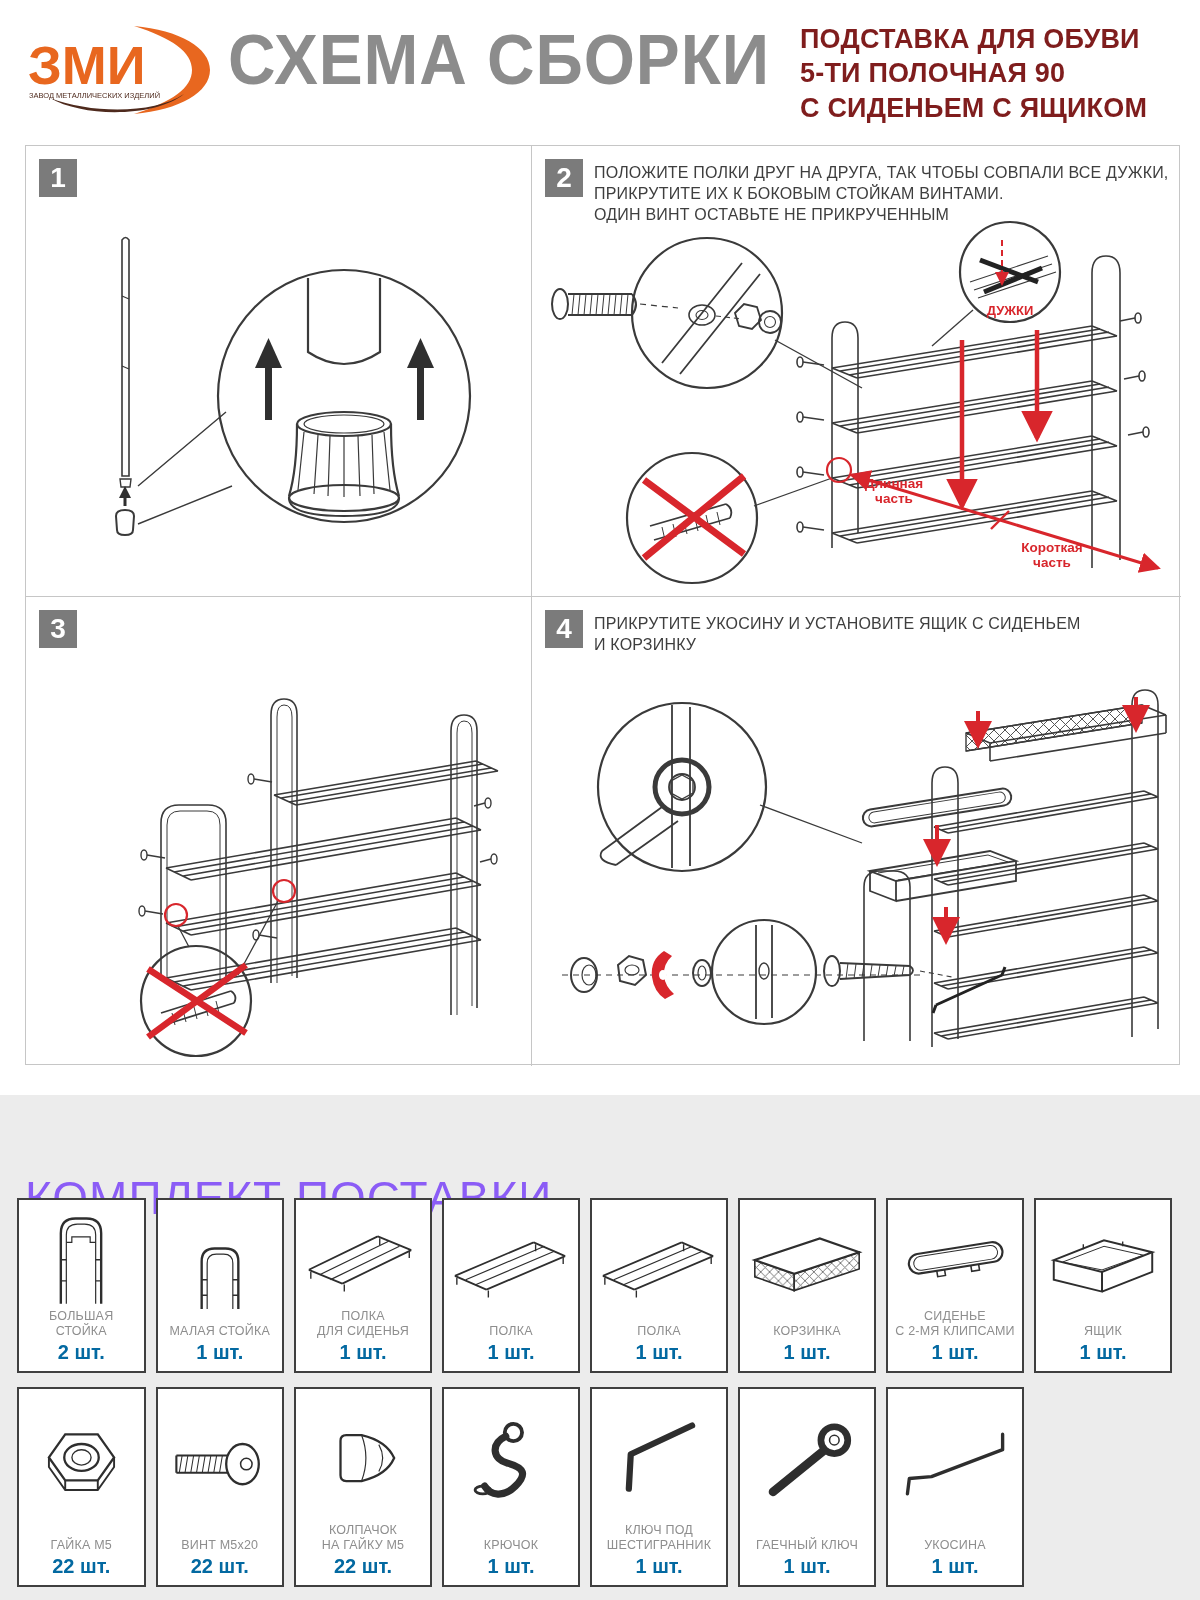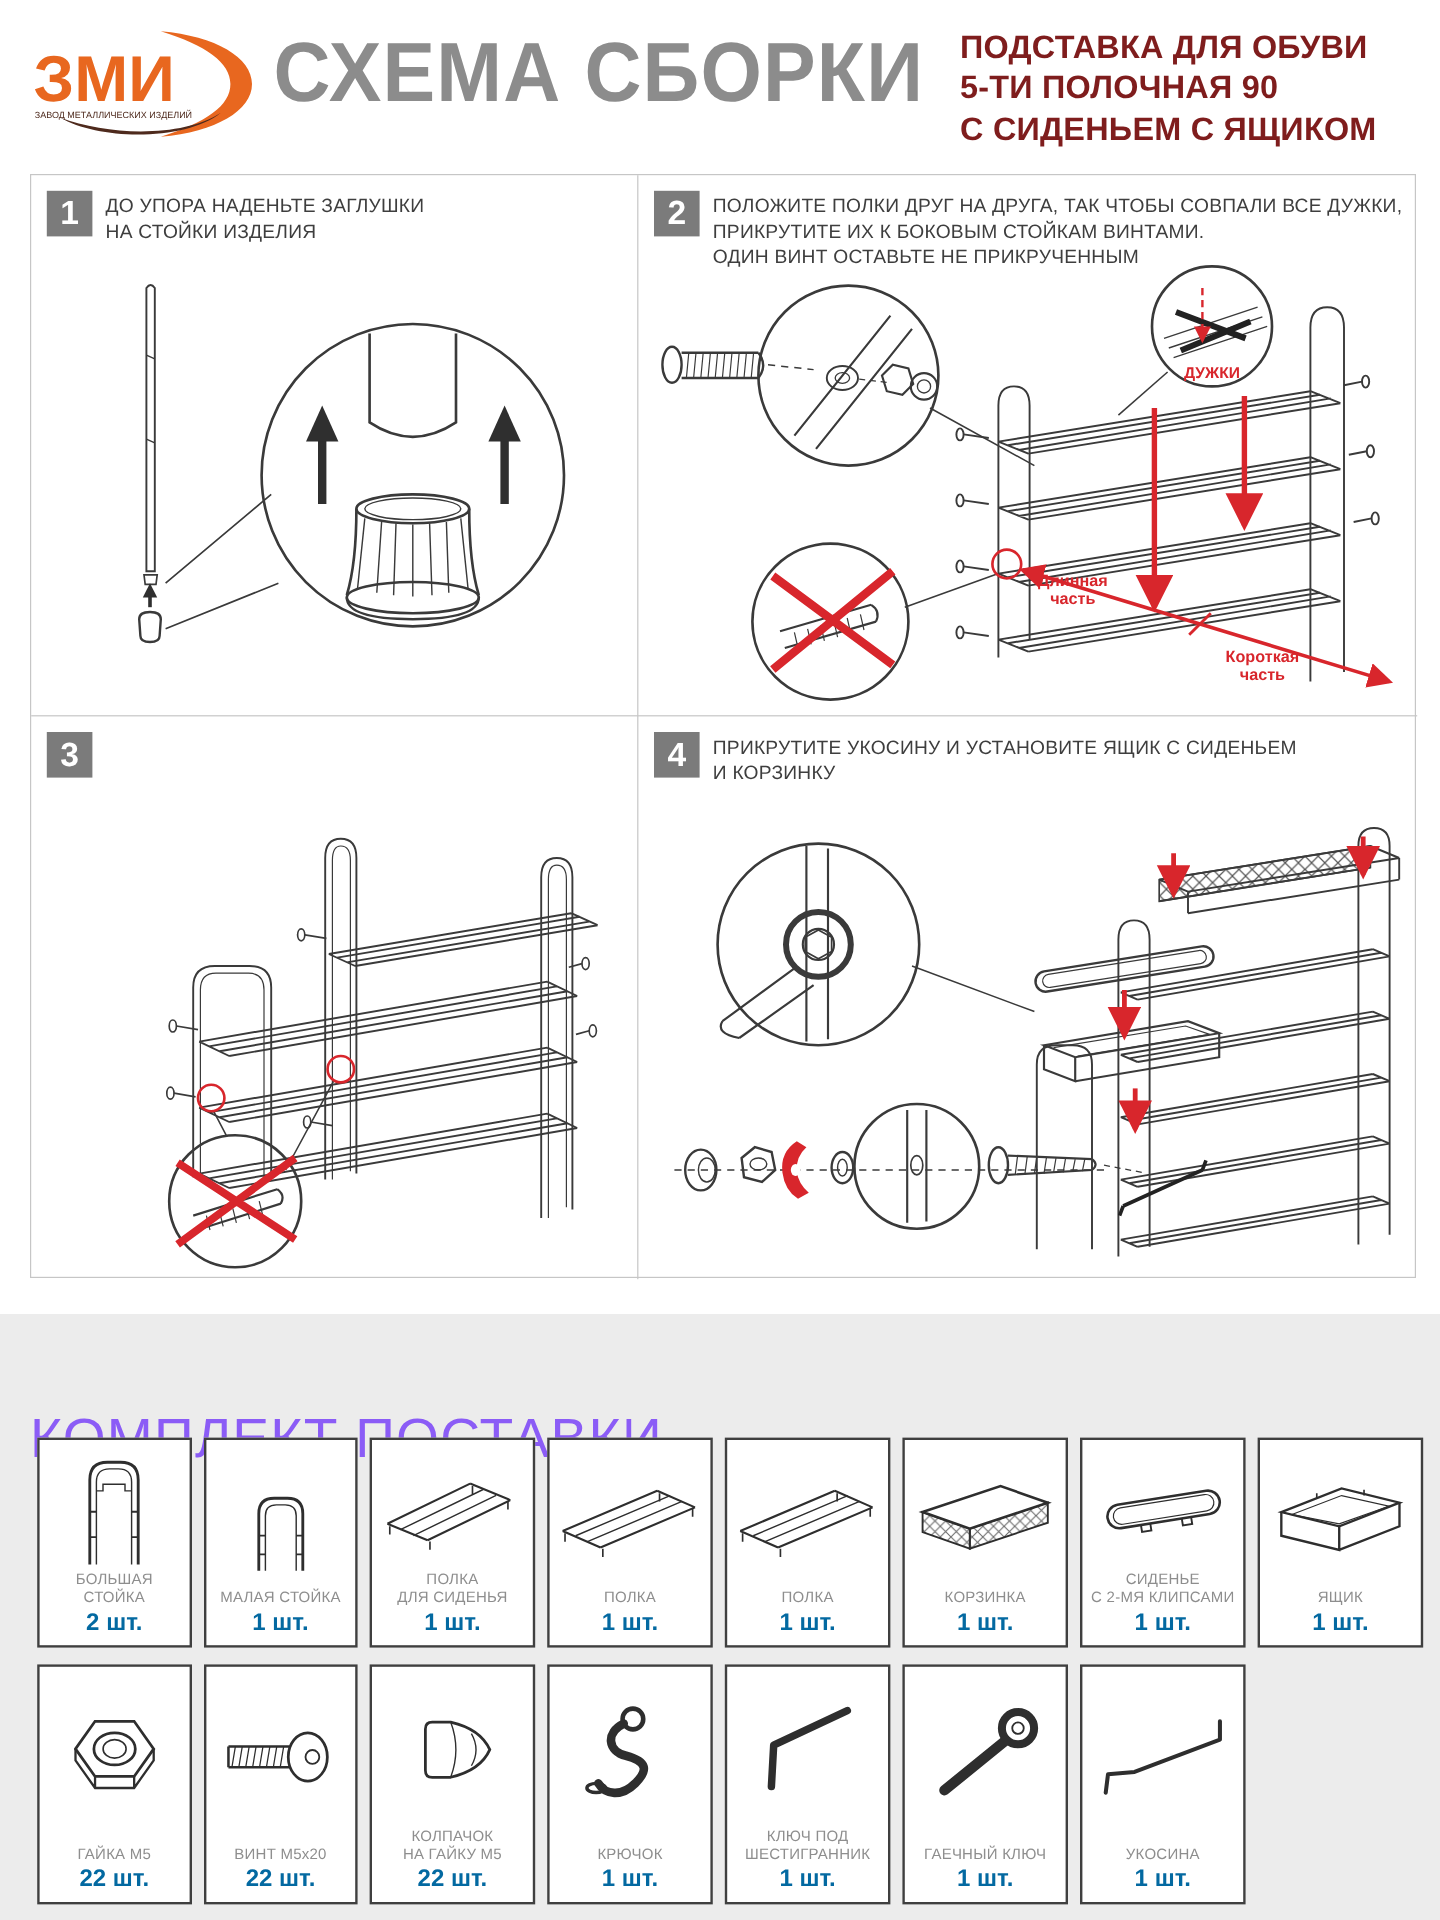--- a/index.html
+++ b/index.html
@@ -67,8 +67,6 @@
 
     <div class="panel p1">
       <div class="badge">1</div>
-      <div class="step-text">ДО УПОРА НАДЕНЬТЕ ЗАГЛУШКИ
-НА СТОЙКИ ИЗДЕЛИЯ</div>
       <svg class="diagram" style="left:20px;top:78px" width="470" height="360" viewBox="0 0 470 360">
         <g stroke="#3a3a3a" fill="none" stroke-width="2">
           <path d="M76 16 Q79.5 11 83 16 V252 H76 Z" stroke-width="1.6"></path>

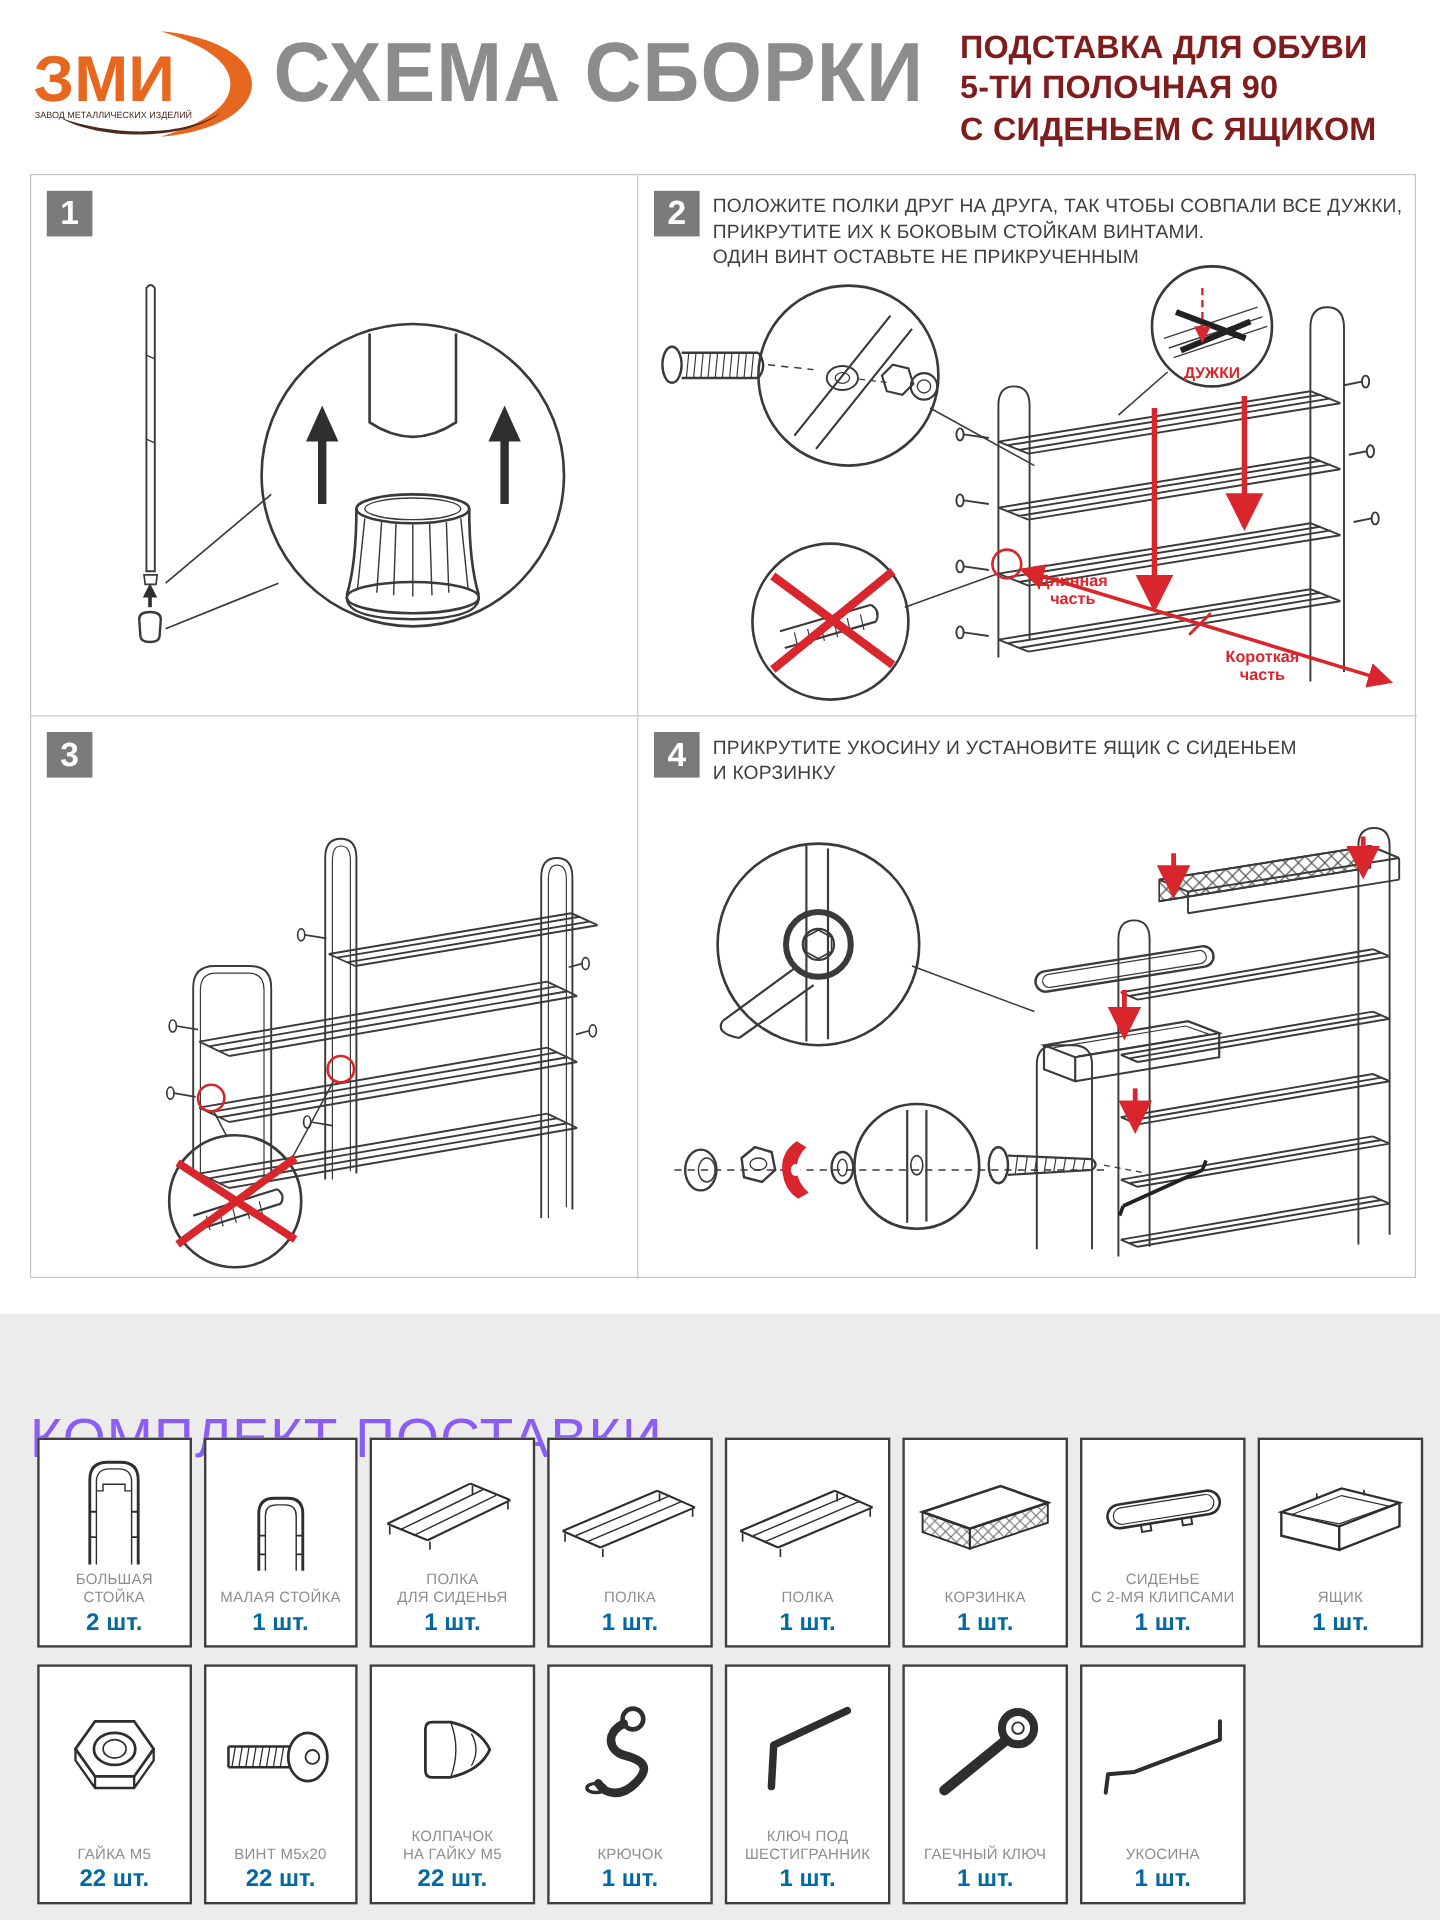--- a/index.html
+++ b/index.html
@@ -35,7 +35,7 @@
   .kit-title { position:absolute; left:25px; top:76px; font-size:46px; font-weight:400; color:#8b5cf6; letter-spacing:1px; }
   .kit-note { position:absolute; right:20px; top:20px; font-size:24px; line-height:1.85; color:#4a4a4a;
               text-align:right; white-space:pre-line; letter-spacing:.3px; }
-  .kit-grid { position:absolute; left:31px; top:103px; width:1155px; display:grid;
+  .kit-grid { position:absolute; left:17px; top:103px; width:1155px; display:grid;
               grid-template-columns:repeat(8,1fr); grid-template-rows:175px 200px; column-gap:10px; row-gap:14px; }
   .cell { background:#fff; border:2px solid #3f3f3f; display:flex; flex-direction:column; align-items:center;
           padding:6px 3px 7px; }

